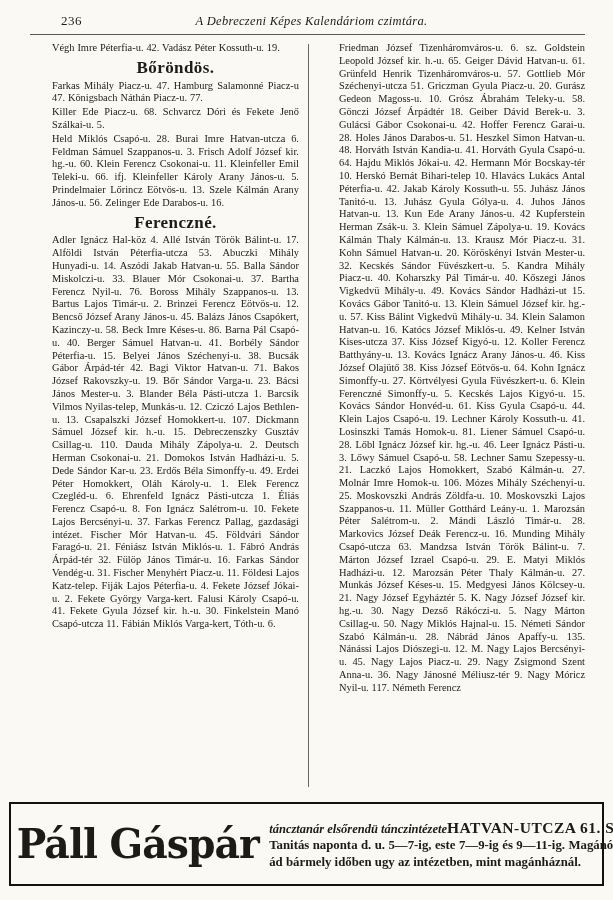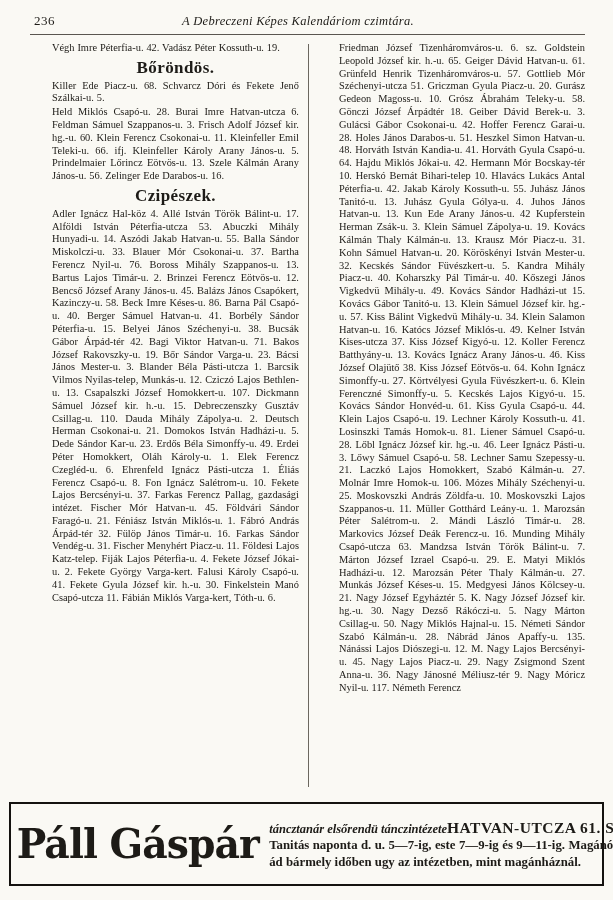--- a/index.html
+++ b/index.html
@@ -17,6 +17,7 @@
   .page-header {
     display: flex; align-items: center;
     padding: 13px 30px 2px 34px;
+    margin-left: 27px;
   }
   .page-number { font-size: 13px; letter-spacing: .5px; }
   .running-title {

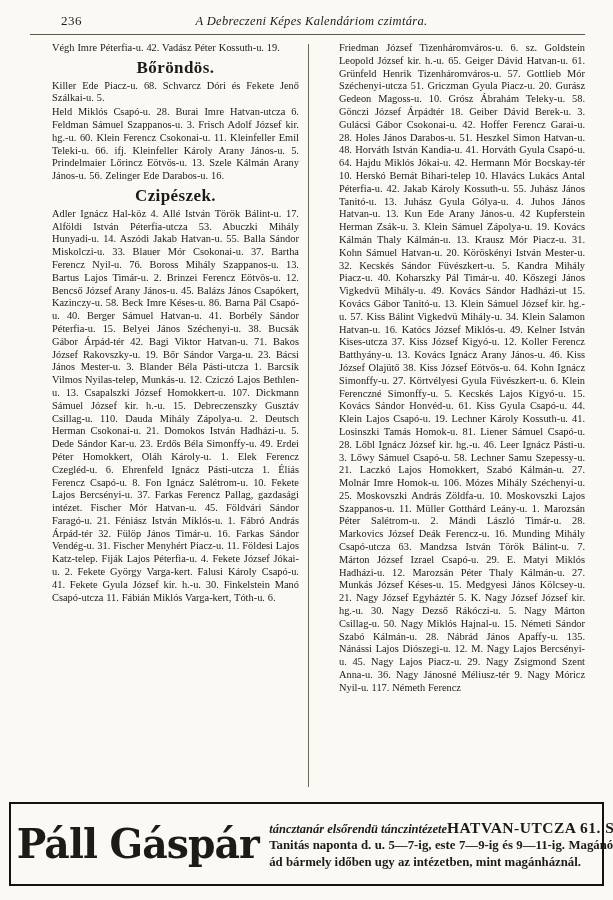--- a/index.html
+++ b/index.html
@@ -109,6 +109,7 @@
       <p class="entry-block">Végh Imre Péterfia-u. 42. Vadász Péter Kossuth-u. 19.</p>
 
       <h3 class="section-heading">Bőröndös.</h3>
+      <p class="entry-block">Farkas Mihály Piacz-u. 47. Hamburg Salamonné Piacz-u 47. Königsbach Náthán Piacz-u. 77.</p>
 
       <p class="entry-block">Killer Ede Piacz-u. 68. Schvarcz Dóri és Fekete Jenő Szálkai-u. 5.</p>
 

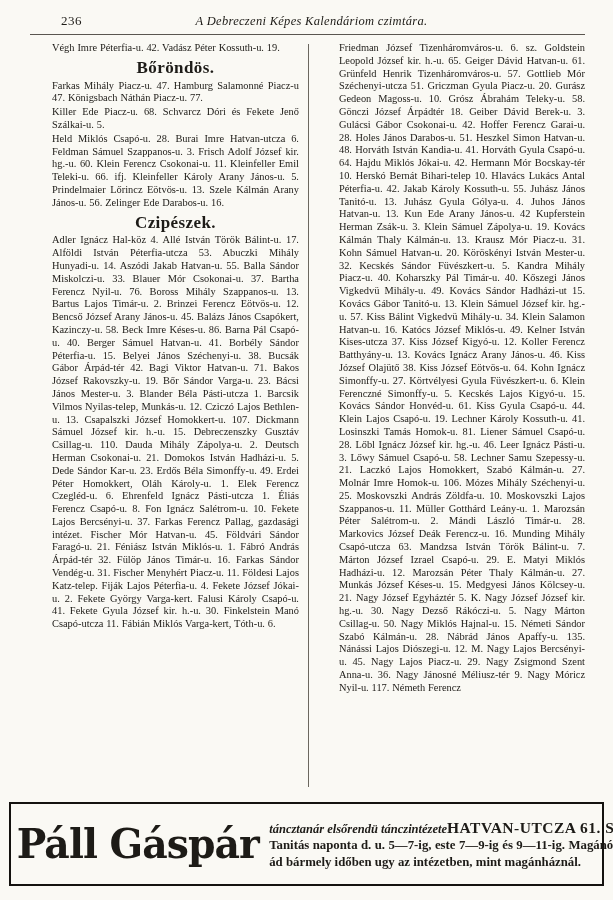--- a/index.html
+++ b/index.html
@@ -115,7 +115,7 @@
 
       <p class="entry-block">Held Miklós Csapó-u. 28. Burai Imre Hatvan-utcza 6. Feldman Sámuel Szappanos-u. 3. Frisch Adolf József kir. hg.-u. 60. Klein Ferencz Csokonai-u. 11. Kleinfeller Emil Teleki-u. 66. ifj. Kleinfeller Károly Arany János-u. 5. Prindelmaier Lőrincz Eötvös-u. 13. Szele Kálmán Arany János-u. 56. Zelinger Ede Darabos-u. 16.</p>
 
-      <h3 class="section-heading">Czipészek.</h3>
+      <h3 class="section-heading">Ferenczné.</h3>
       <p class="entry-block">Adler Ignácz Hal-köz 4. Allé István Török Bálint-u. 17. Alföldi István Péterfia-utcza 53. Abuczki Mihály Hunyadi-u. 14. Aszódi Jakab Hatvan-u. 55. Balla Sándor Miskolczi-u. 33. Blauer Mór Csokonai-u. 37. Bartha Ferencz Nyil-u. 76. Boross Mihály Szappanos-u. 13. Bartus Lajos Timár-u. 2. Brinzei Ferencz Eötvös-u. 12. Bencső József Arany János-u. 45. Balázs János Csapókert, Kazinczy-u. 58. Beck Imre Késes-u. 86. Barna Pál Csapó-u. 40. Berger Sámuel Hatvan-u. 41. Borbély Sándor Péterfia-u. 15. Belyei János Széchenyi-u. 38. Bucsák Gábor Árpád-tér 42. Bagi Viktor Hatvan-u. 71. Bakos József Rakovszky-u. 19. Bőr Sándor Varga-u. 23. Bácsi János Mester-u. 3. Blander Béla Pásti-utcza 1. Barcsik Vilmos Nyilas-telep, Munkás-u. 12. Cziczó Lajos Bethlen-u. 13. Csapalszki József Homokkert-u. 107. Dickmann Sámuel József kir. h.-u. 15. Debreczenszky Gusztáv Csillag-u. 110. Dauda Mihály Zápolya-u. 2. Deutsch Herman Csokonai-u. 21. Domokos István Hadházi-u. 5. Dede Sándor Kar-u. 23. Erdős Béla Simonffy-u. 49. Erdei Péter Homokkert, Oláh Károly-u. 1. Elek Ferencz Czegléd-u. 6. Ehrenfeld Ignácz Pásti-utcza 1. Éliás Ferencz Csapó-u. 8. Fon Ignácz Salétrom-u. 10. Fekete Lajos Bercsényi-u. 37. Farkas Ferencz Pallag, gazdasági intézet. Fischer Mór Hatvan-u. 45. Földvári Sándor Faragó-u. 21. Féniász István Miklós-u. 1. Fábró András Árpád-tér 32. Fülöp János Timár-u. 16. Farkas Sándor Vendég-u. 31. Fischer Menyhért Piacz-u. 11. Földesi Lajos Katz-telep. Fiják Lajos Péterfia-u. 4. Fekete József Jókai-u. 2. Fekete György Varga-kert. Falusi Károly Csapó-u. 41. Fekete Gyula József kir. h.-u. 30. Finkelstein Manó Csapó-utcza 11. Fábián Miklós Varga-kert, Tóth-u. 6.</p>
     </section>
 

